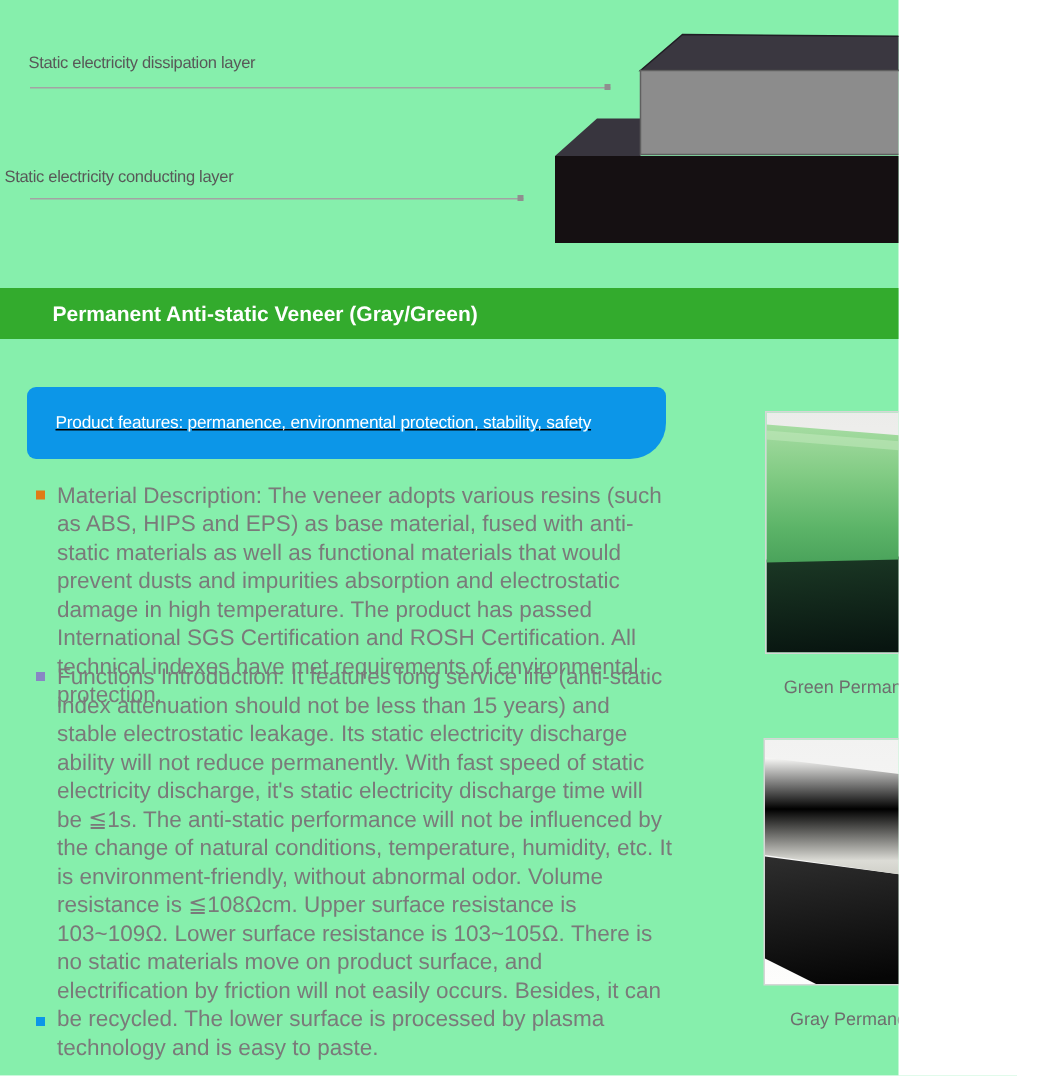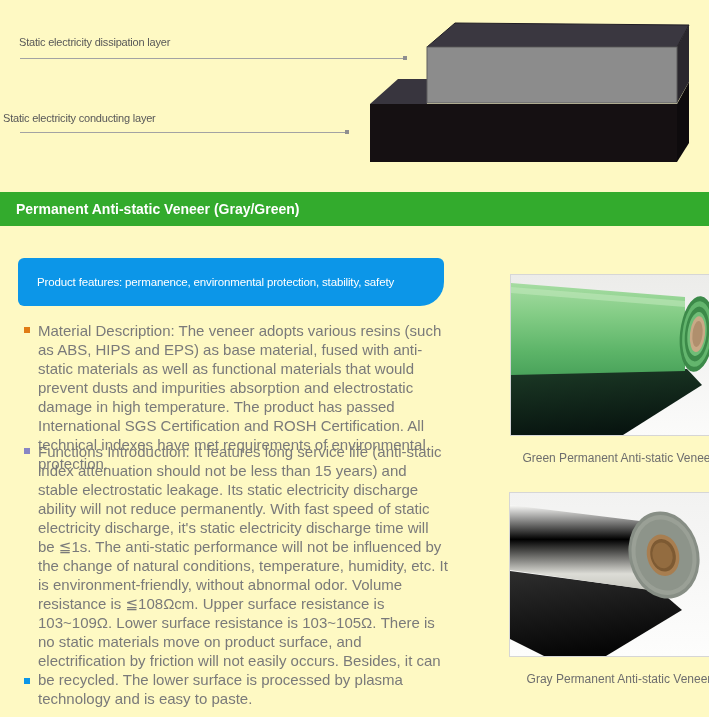--- a/index.html
+++ b/index.html
@@ -4,7 +4,7 @@
 <style>
   html,body { margin:0; padding:0; background:#ffffff; }
   .page {
-    position:relative; width:709px; height:717px; background:#fef9c3;
+    position:relative; width:599px; height:717px; background:#86efac;
     font-family:"Liberation Sans","DejaVu Sans",sans-serif; overflow:hidden;
   }
 

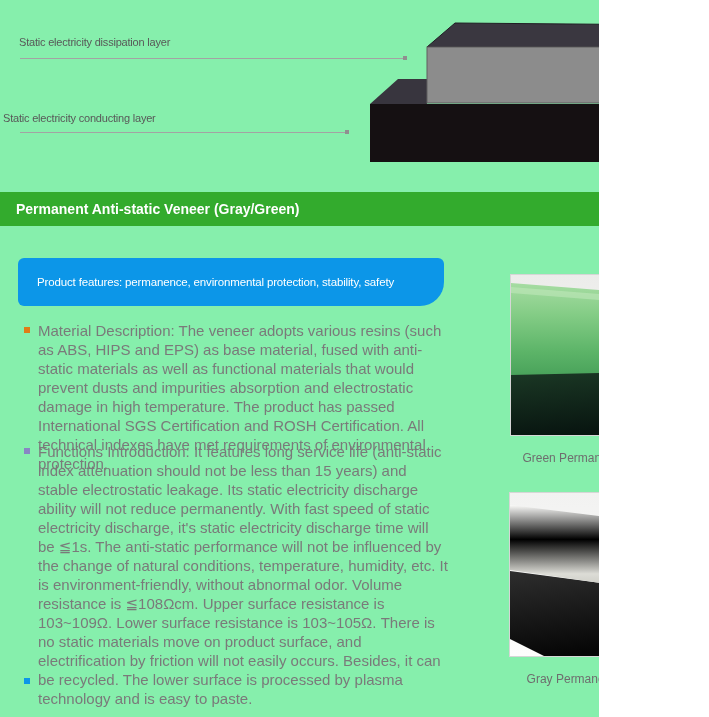--- a/index.html
+++ b/index.html
@@ -20,7 +20,7 @@
 
   
   .banner { position:absolute; left:0; top:192px; width:709px; height:34px; }
-  .banner h1 { margin:0; padding-left:16px; line-height:34px; font-size:14px; font-weight:bold; color:#ffffff;border-radius:16px; }
+  .banner h1 { margin:0; padding-left:35px; line-height:34px; font-size:14px; font-weight:bold; color:#ffffff;border-radius:16px; }
 
   
   .features-box {

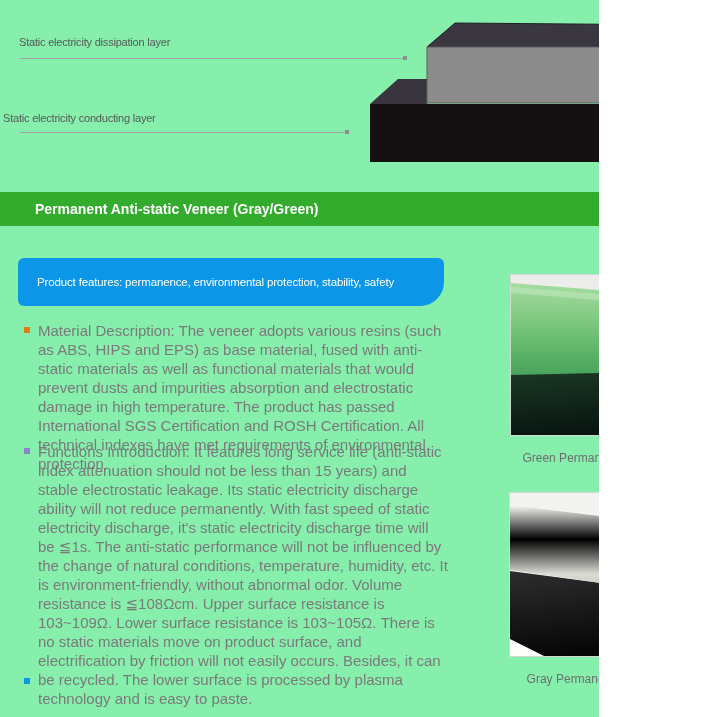--- a/index.html
+++ b/index.html
@@ -26,7 +26,7 @@
   .features-box {
     position:absolute; left:18px; top:258px; width:426px; height:48px;
     border-radius:6px 6px 24px 6px; display:flex; align-items:center;
-    box-sizing:border-box; padding-left:19px;
+    box-sizing:border-box; padding-left:19px;text-decoration:underline;
   }
   .features-box span { color:#ffffff; font-size:11.5px; letter-spacing:-0.15px; white-space:nowrap; }
 

